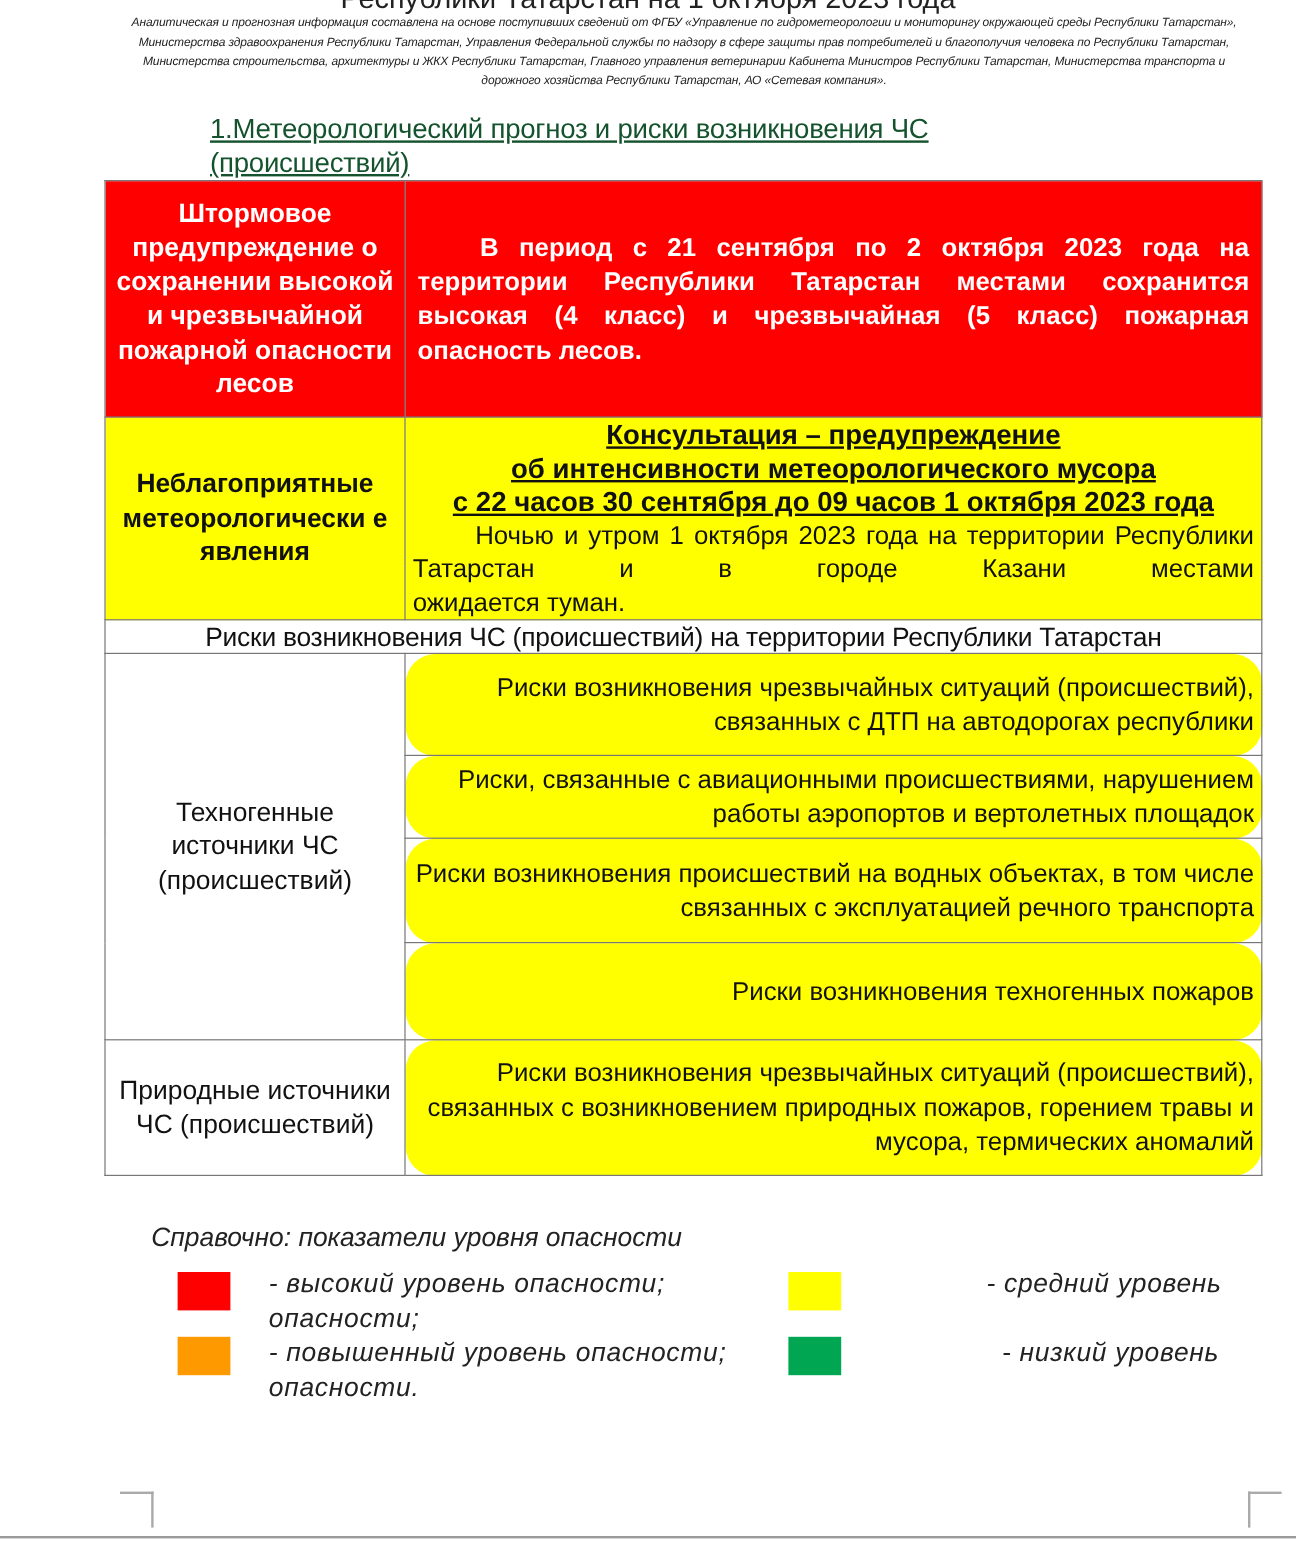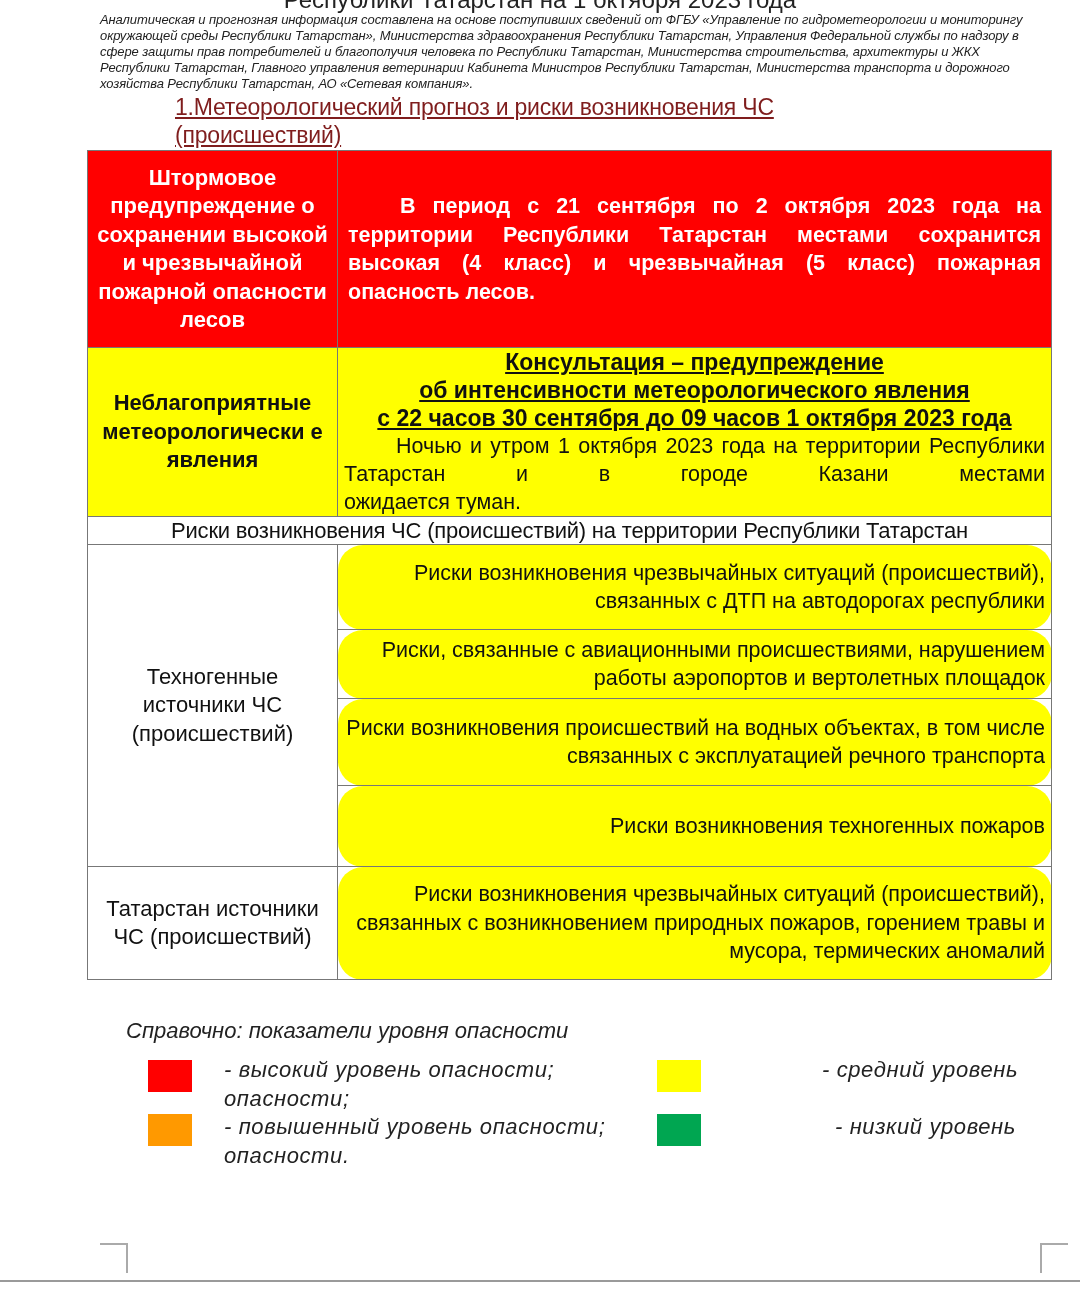--- a/index.html
+++ b/index.html
@@ -30,9 +30,9 @@
       top: 12px;
       left: 100px;
       width: 940px;
-      text-align: left;
+      text-align: center;
       font-style: italic;
-      font-size: 13px;
+      font-size: 10px;
       line-height: 16px;
       color: #222;
       letter-spacing: -0.1px;

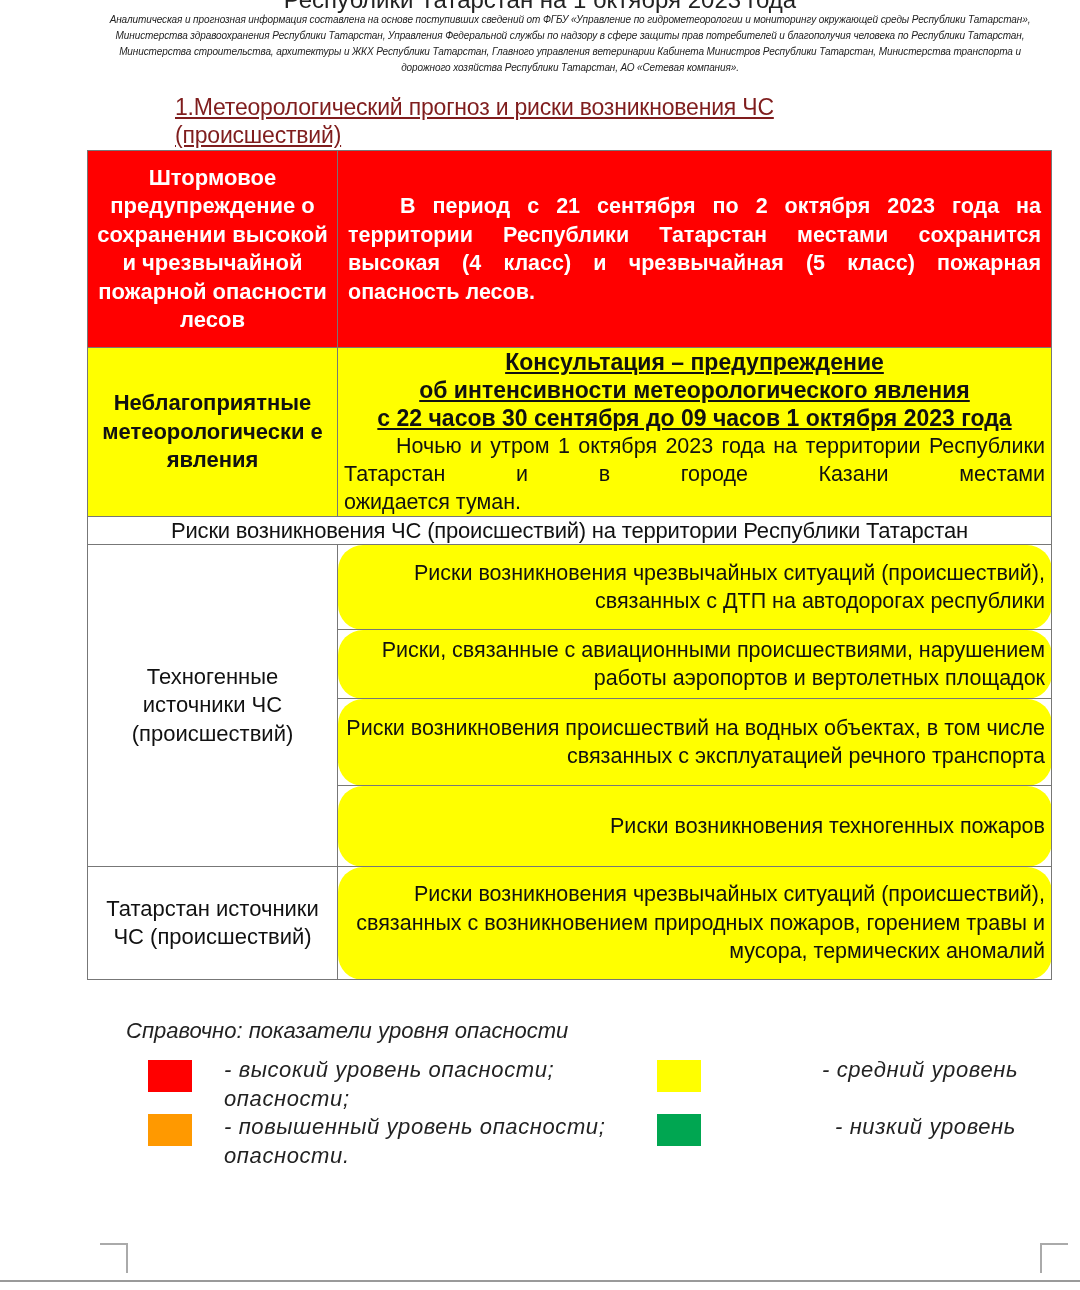--- a/index.html
+++ b/index.html
@@ -45,7 +45,7 @@
       font-size: 23px;
       line-height: 28px;
       text-decoration: underline;
-      color: #7f1d1d;
+      color: #14532d;
       letter-spacing: -0.2px;
     }
     table.risk-table {

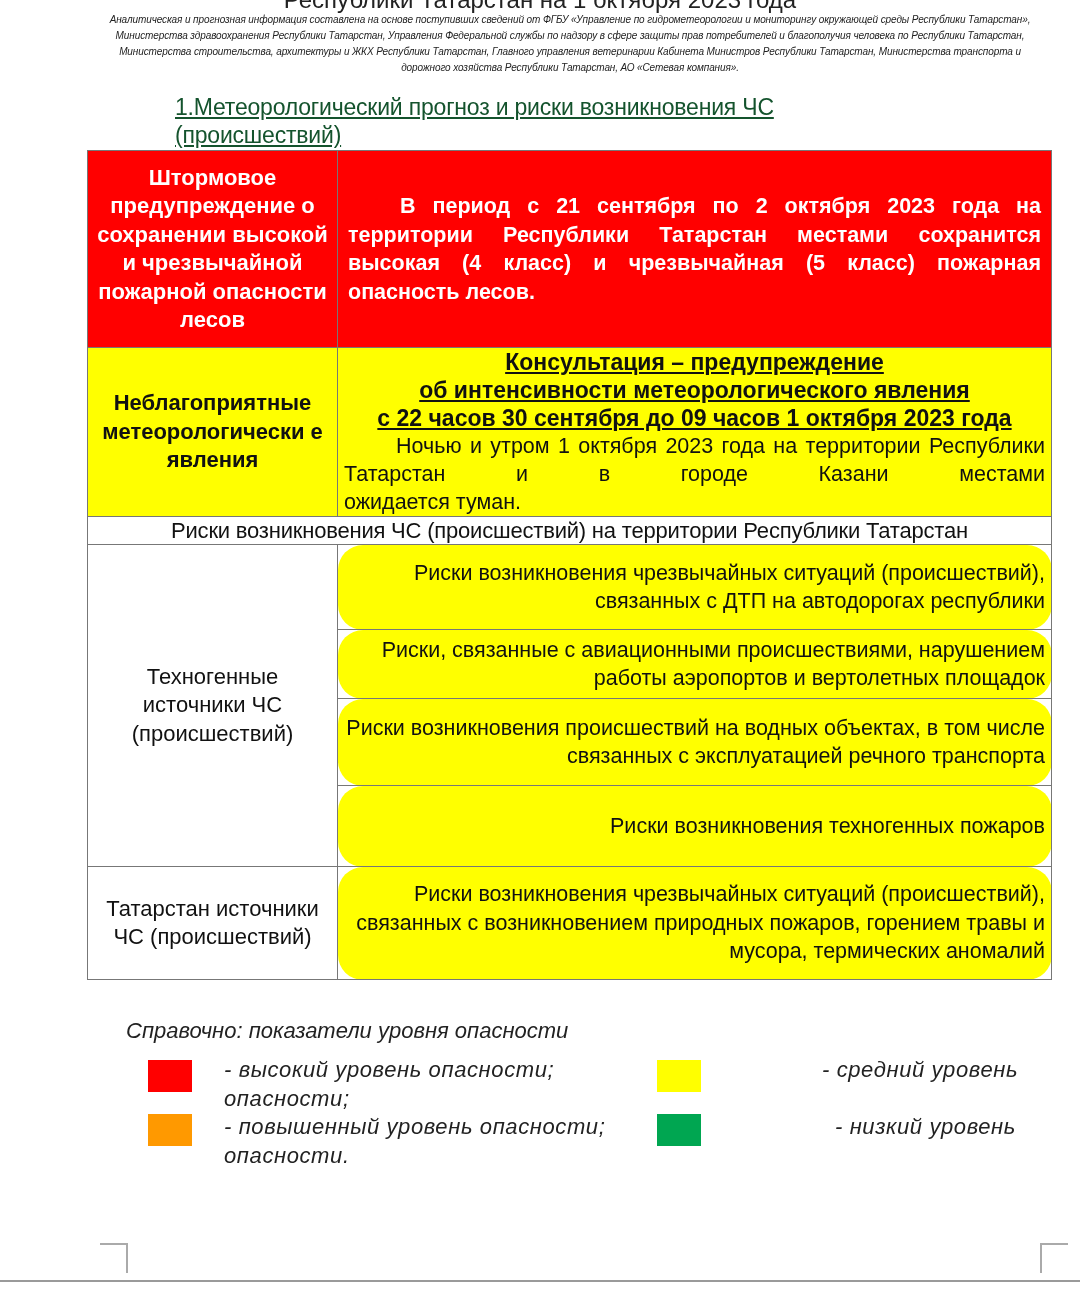--- a/index.html
+++ b/index.html
@@ -193,7 +193,7 @@
     <td class="yellow meteo-label">Неблагоприятные метеорологически е явления</td>
     <td class="yellow">
       <div class="consult">Консультация – предупреждение</div>
-      <div class="consult">об интенсивности метеорологического явления</div>
+      <div class="consult">об интенсивности метеорологического мусора</div>
       <div class="consult">с 22 часов 30 сентября  до  09 часов 1 октября 2023 года</div>
       <div class="fog">Ночью и утром 1 октября 2023 года на территории Республики Татарстан и в городе Казани   местами</div>
       <div class="fog-last">ожидается туман.</div>

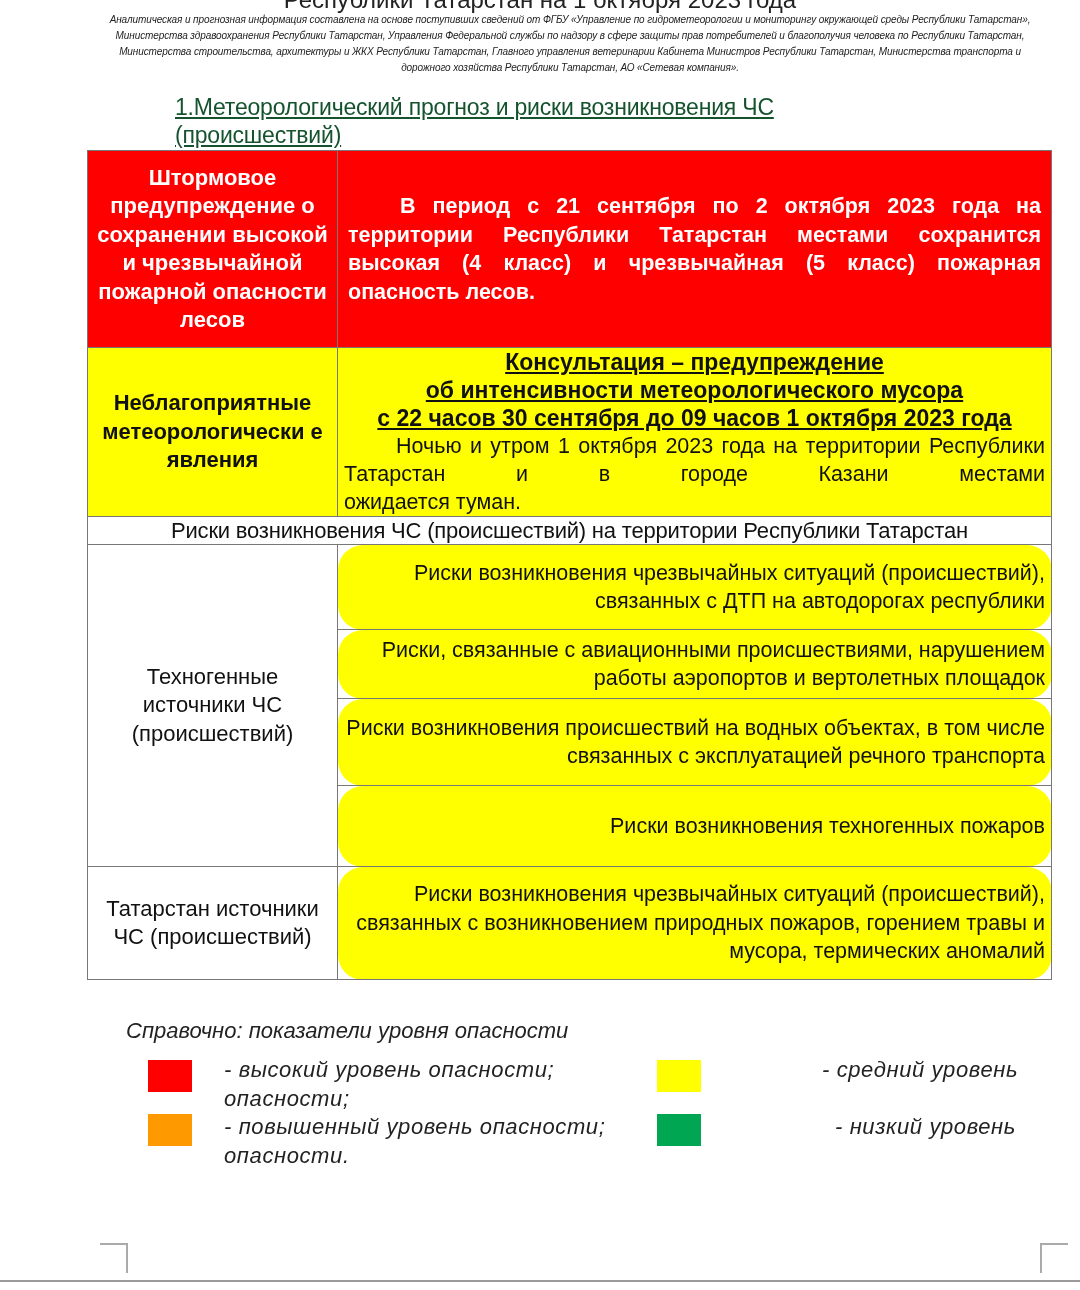--- a/index.html
+++ b/index.html
@@ -216,7 +216,7 @@
     <td class="yellow risk-cell h-tech">Риски возникновения техногенных пожаров</td>
   </tr>
   <tr>
-    <td class="white src-label h-nat">Татарстан источники ЧС (происшествий)</td>
+    <td class="white src-label h-nat">Природные источники ЧС (происшествий)</td>
     <td class="yellow risk-cell h-nat">Риски возникновения чрезвычайных ситуаций (происшествий), связанных с возникновением природных пожаров, горением травы и мусора, термических аномалий</td>
   </tr>
 </tbody>

